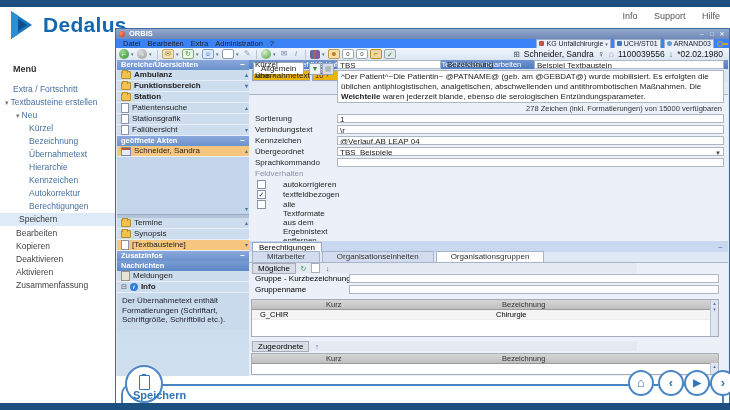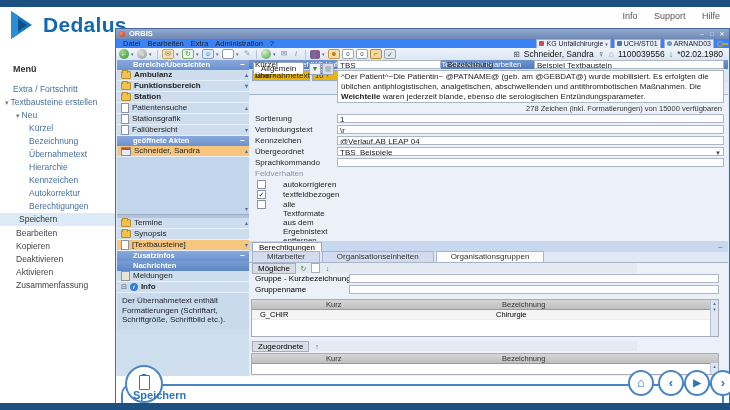--- a/index.html
+++ b/index.html
@@ -65,7 +65,7 @@
   
   .panel{left:1px;top:31px;width:132px;height:316px;background:linear-gradient(#c2d5eb,#cfdfee);font-size:8px;color:#222;overflow:hidden;}
   .phead{height:10px;background:linear-gradient(#8aa8dc,#6b92cc);color:#fff;font-weight:bold;
-         font-size:7.5px;line-height:10px;padding-left:16px;position:relative;cursor:pointer;}
+         font-size:7.5px;line-height:10px;padding-left:4px;position:relative;cursor:pointer;}
   .phead .mm{position:absolute;right:4px;top:0;font-size:8px;color:#fff;}
   .prow{height:10px;line-height:10px;background:#cddded;border-bottom:1px solid #e7effa;
         padding-left:4px;display:flex;align-items:center;gap:3px;position:relative;cursor:pointer;white-space:nowrap;}

